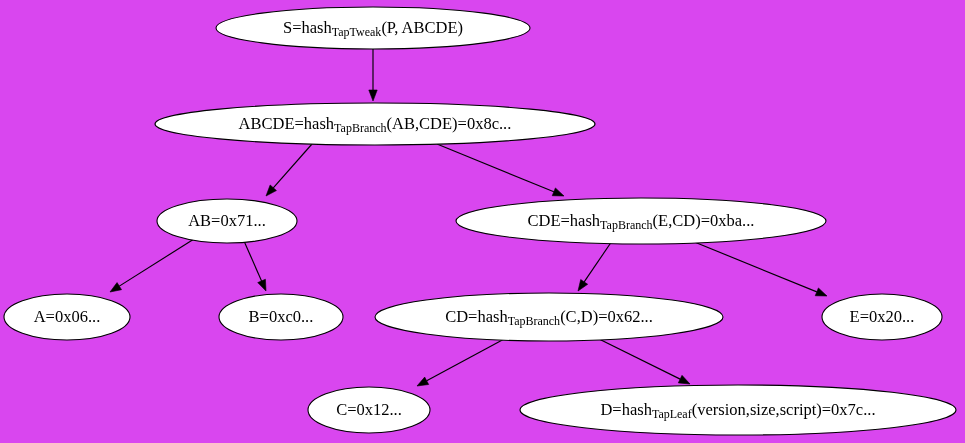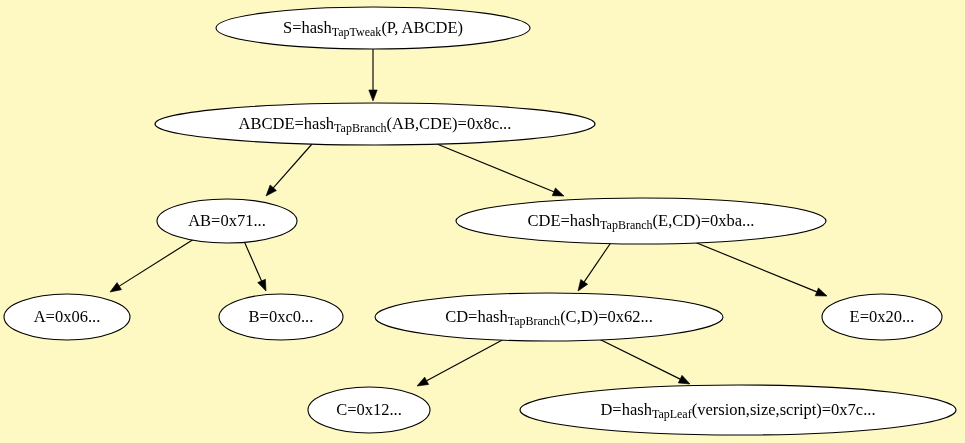--- a/index.html
+++ b/index.html
@@ -11,7 +11,7 @@
     position: relative;
     width: 965px;
     height: 443px;
-    background: #fef9c3;
+    background: #d946ef;
     font-family: "Liberation Serif", "DejaVu Serif", serif;
     overflow: hidden;
   }

